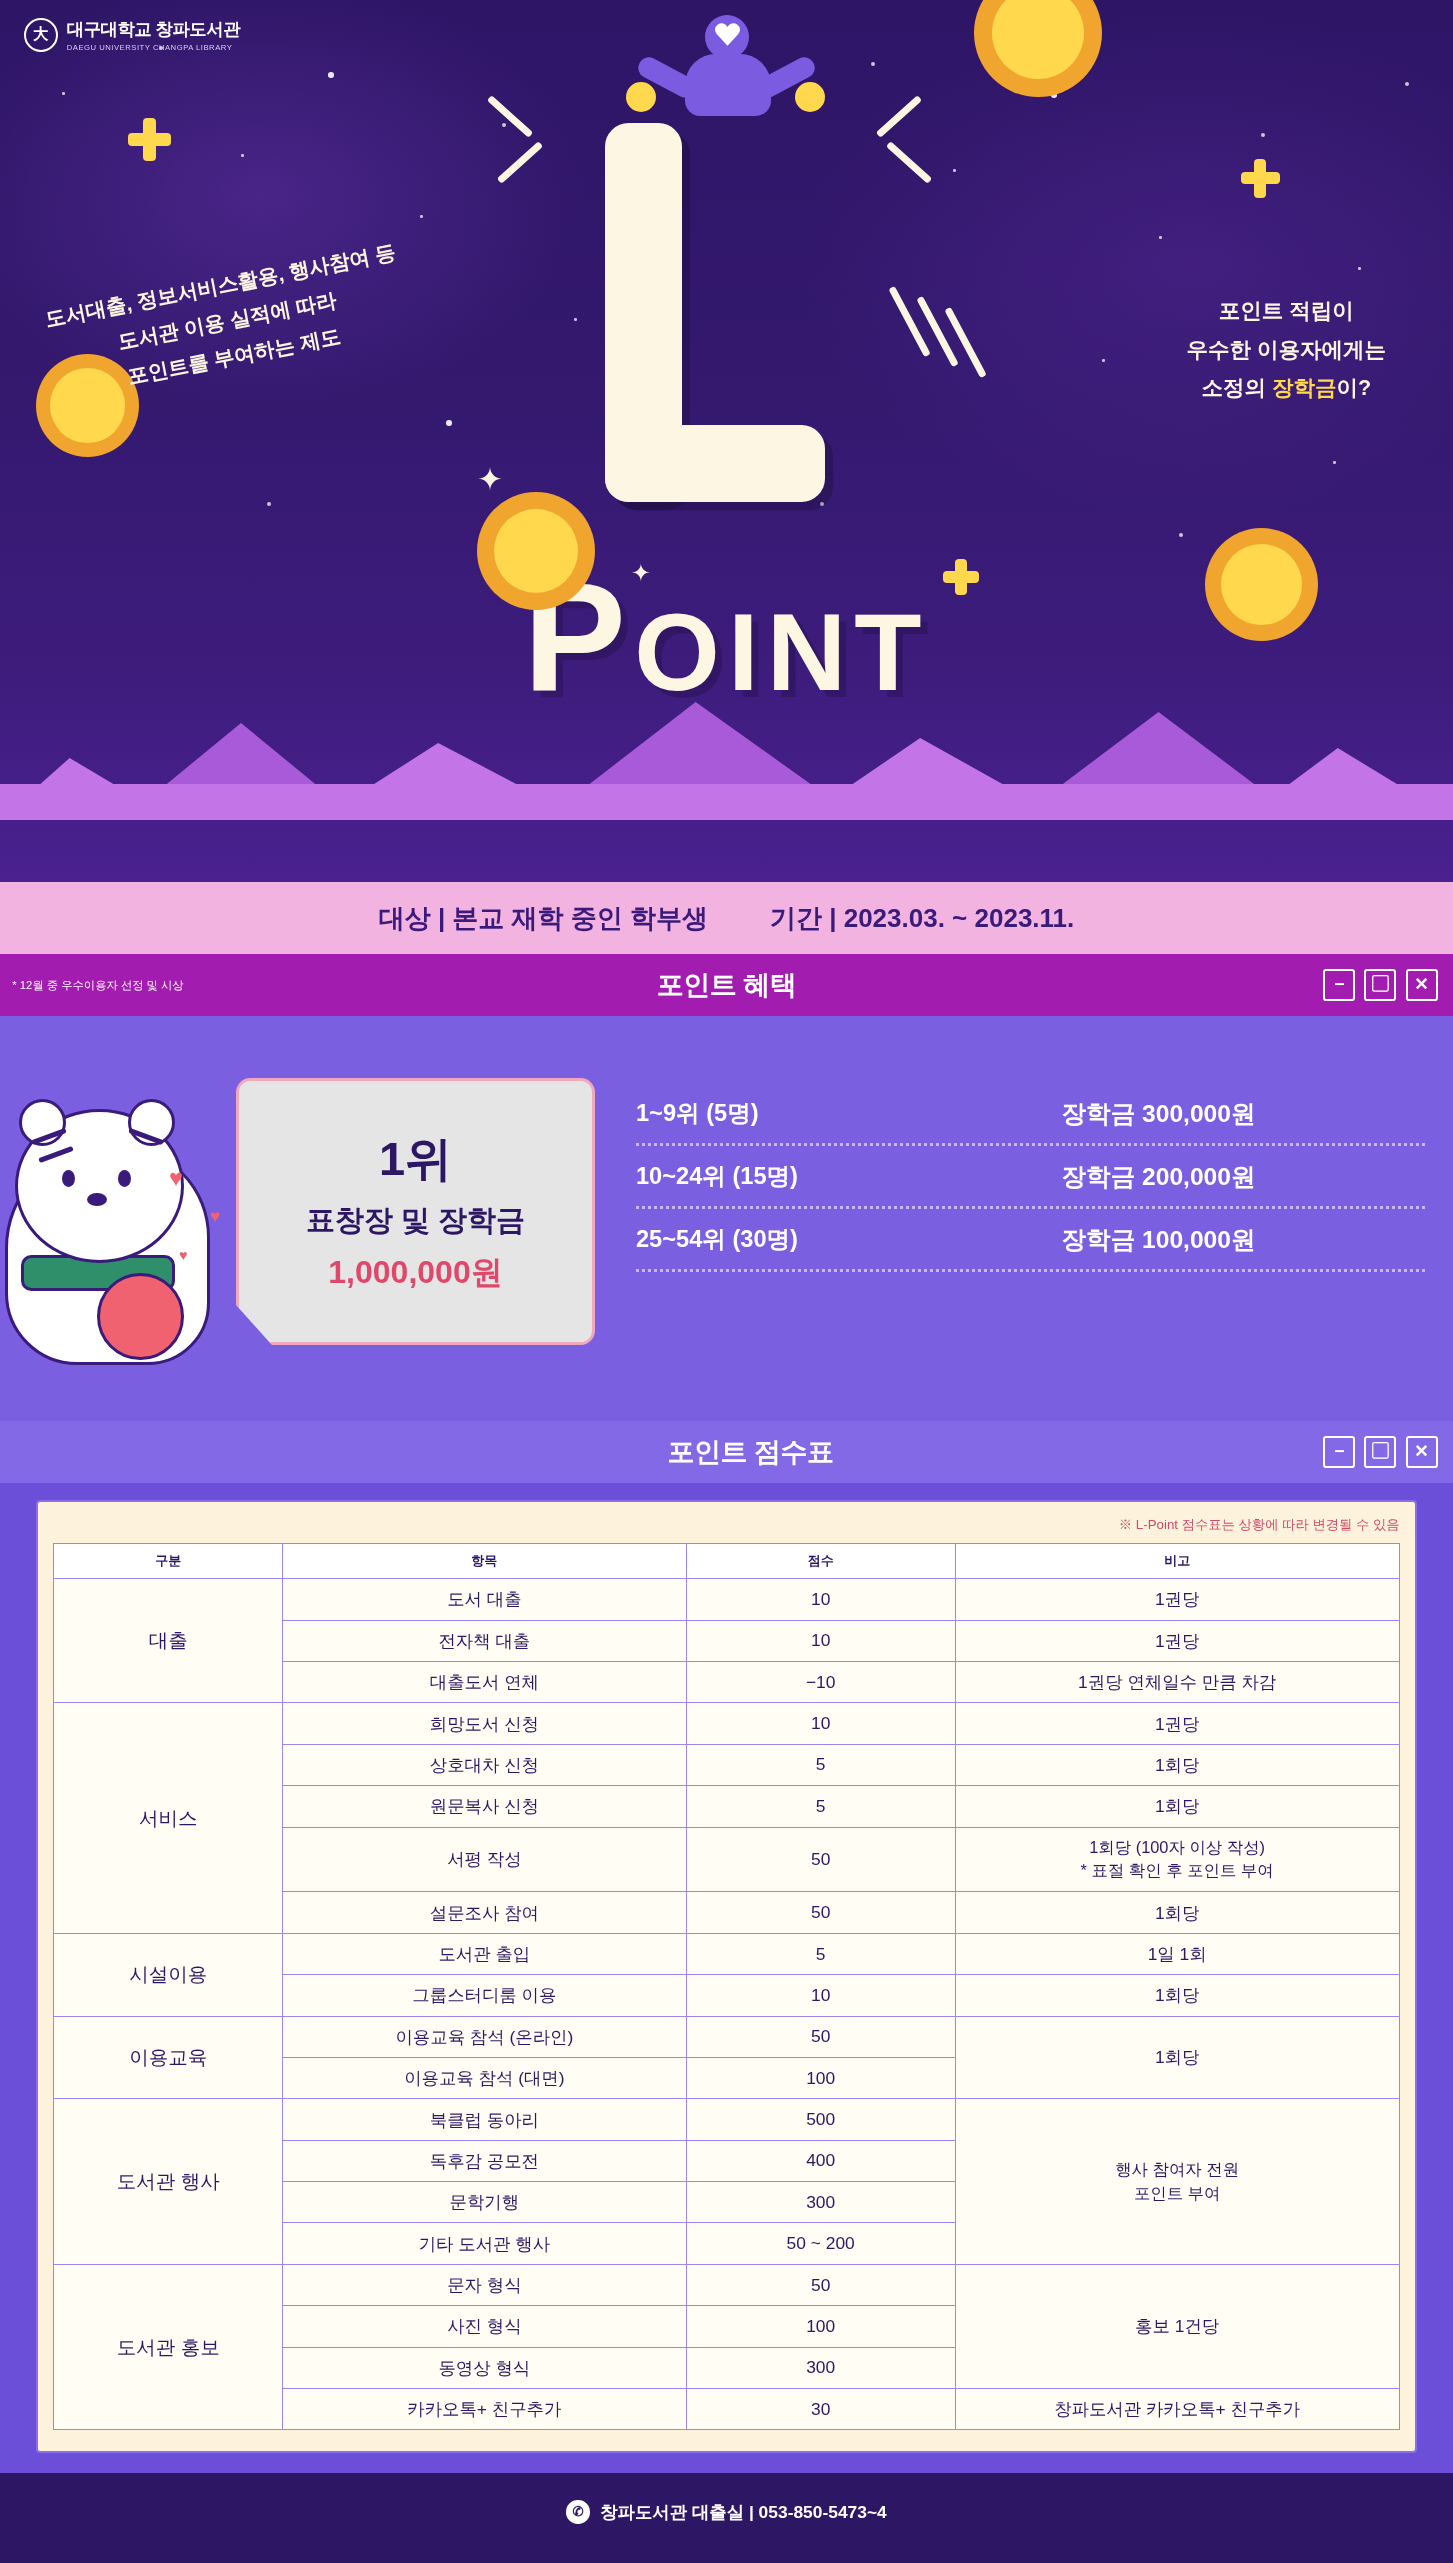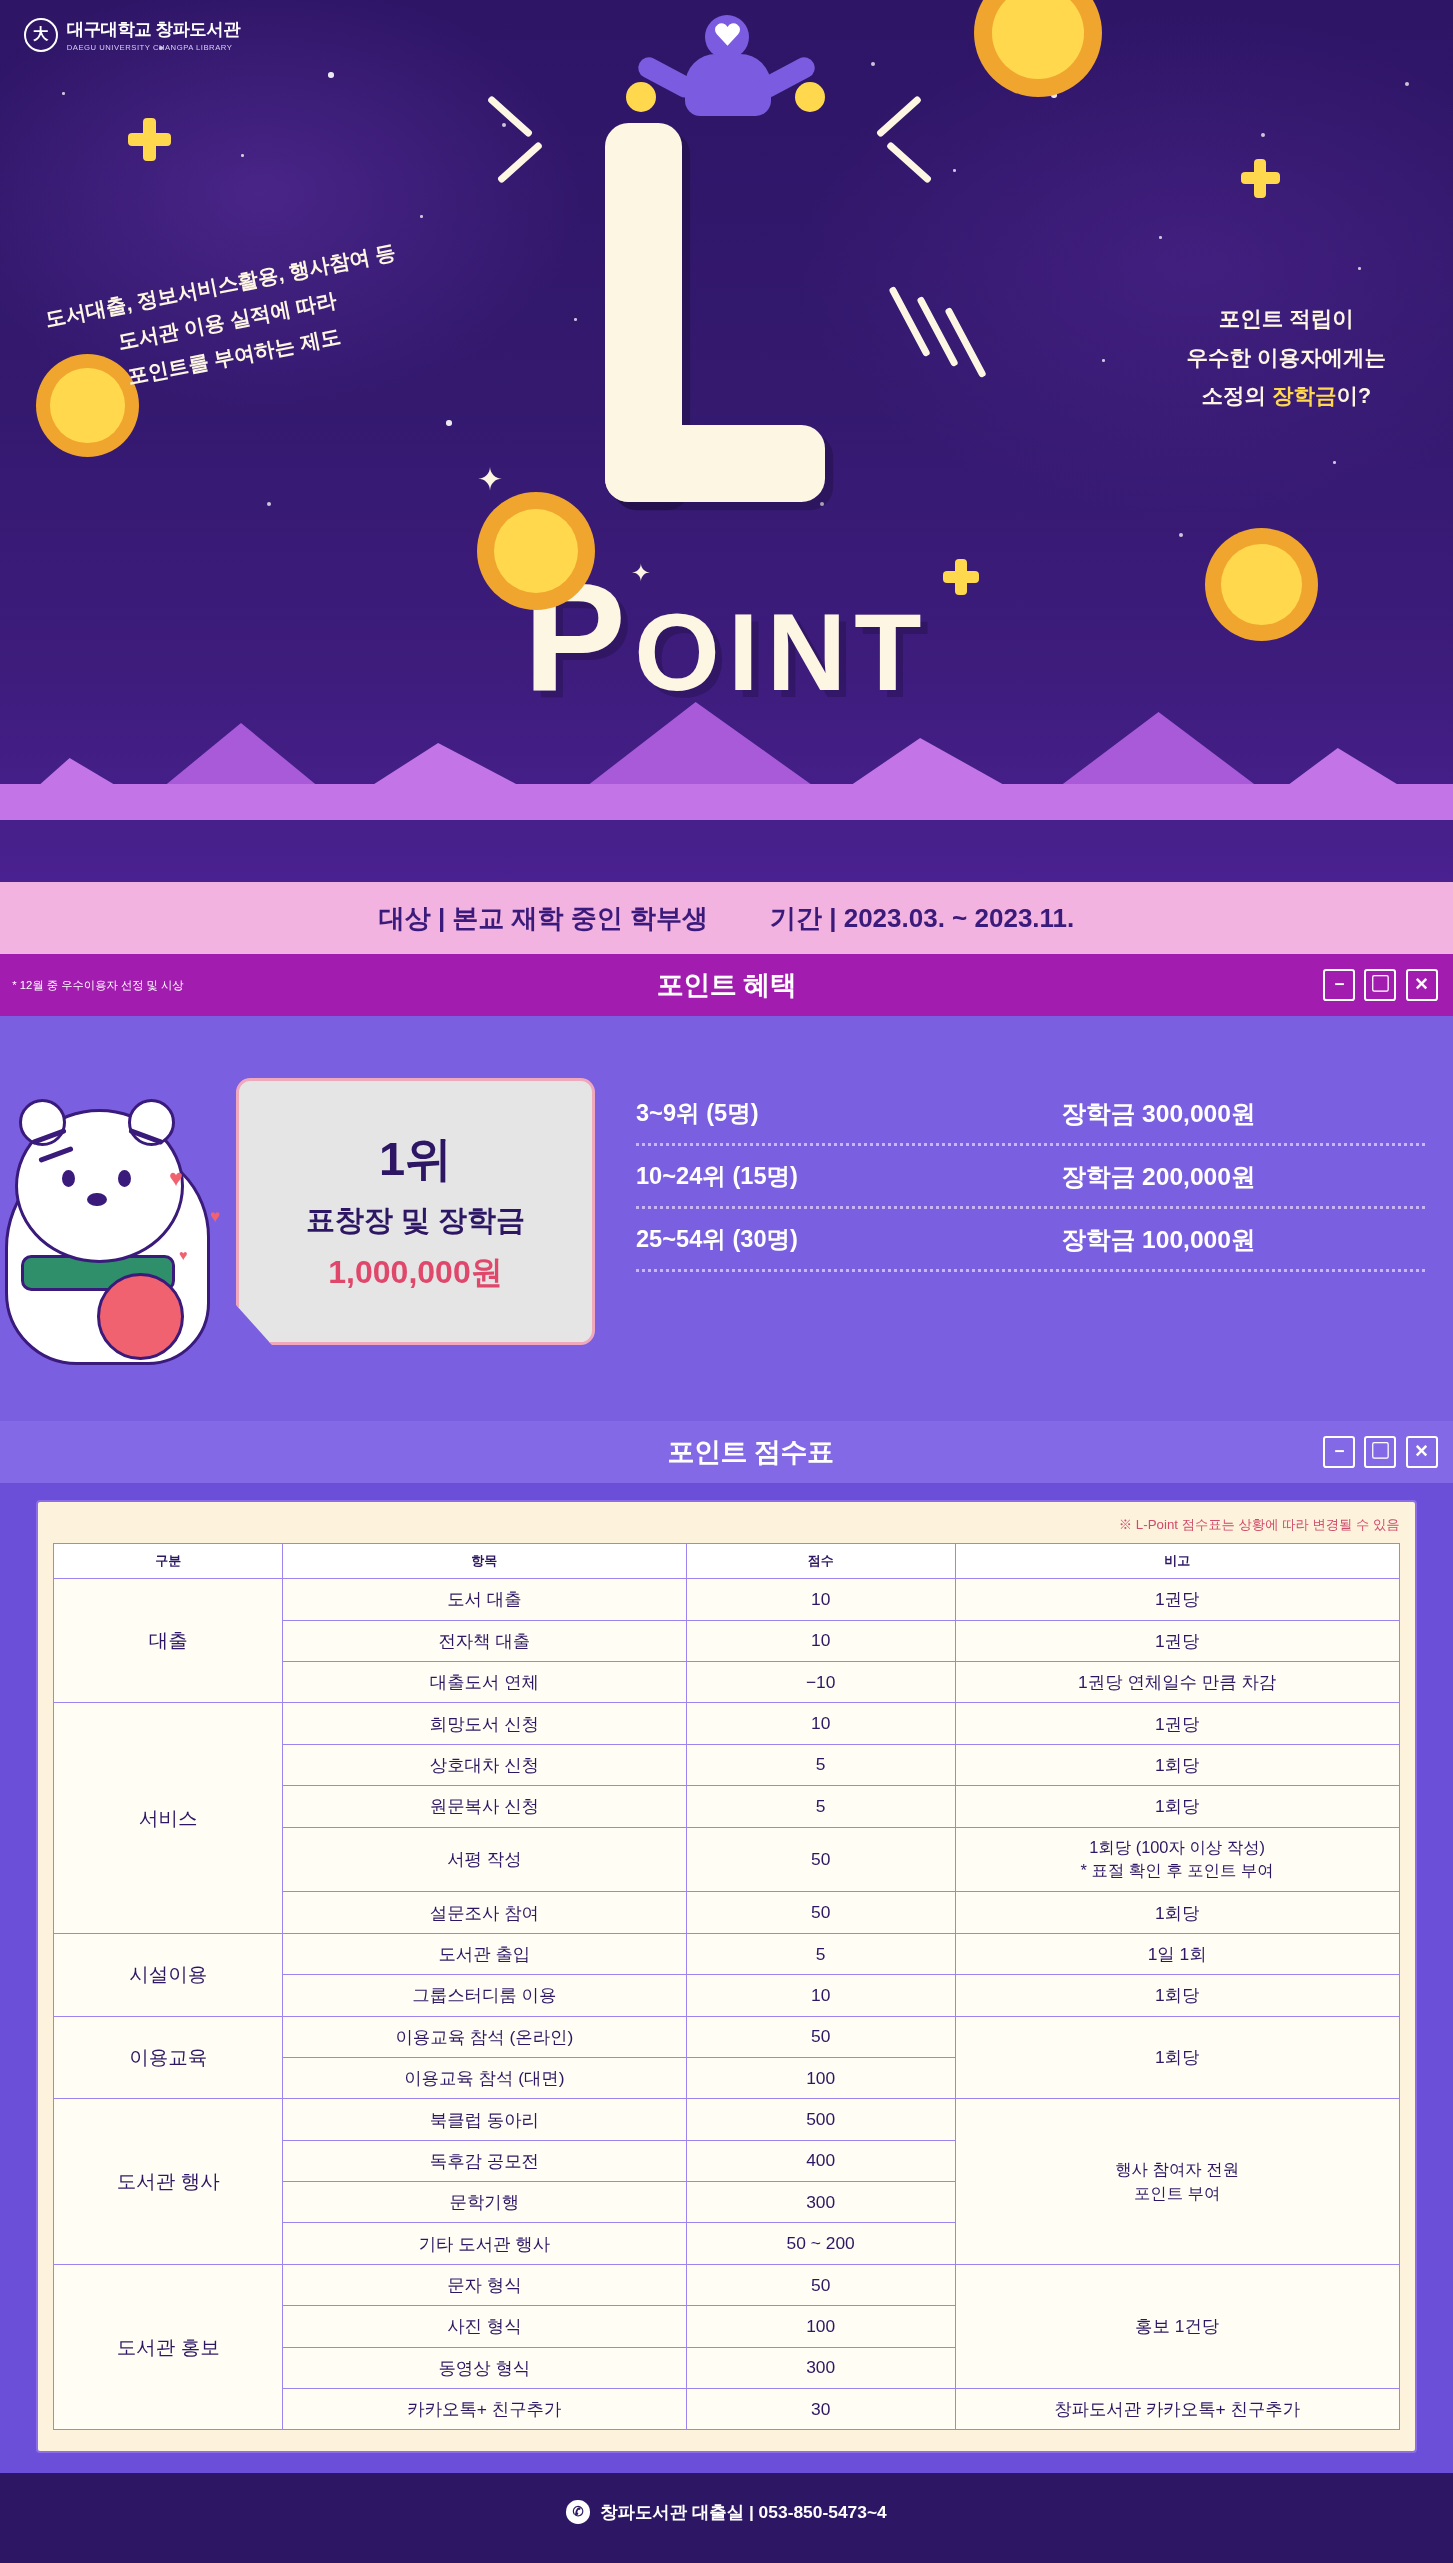--- a/index.html
+++ b/index.html
@@ -120,7 +120,7 @@
   }
   
   .caption-right {
-    position:absolute; right:67px; top:300px; z-index:14;
+    position:absolute; right:67px; top:292px; z-index:14;
     color:#fdf6e3; font-size:21.5px; font-weight:bold; line-height:1.8;
     text-align:center;
   }

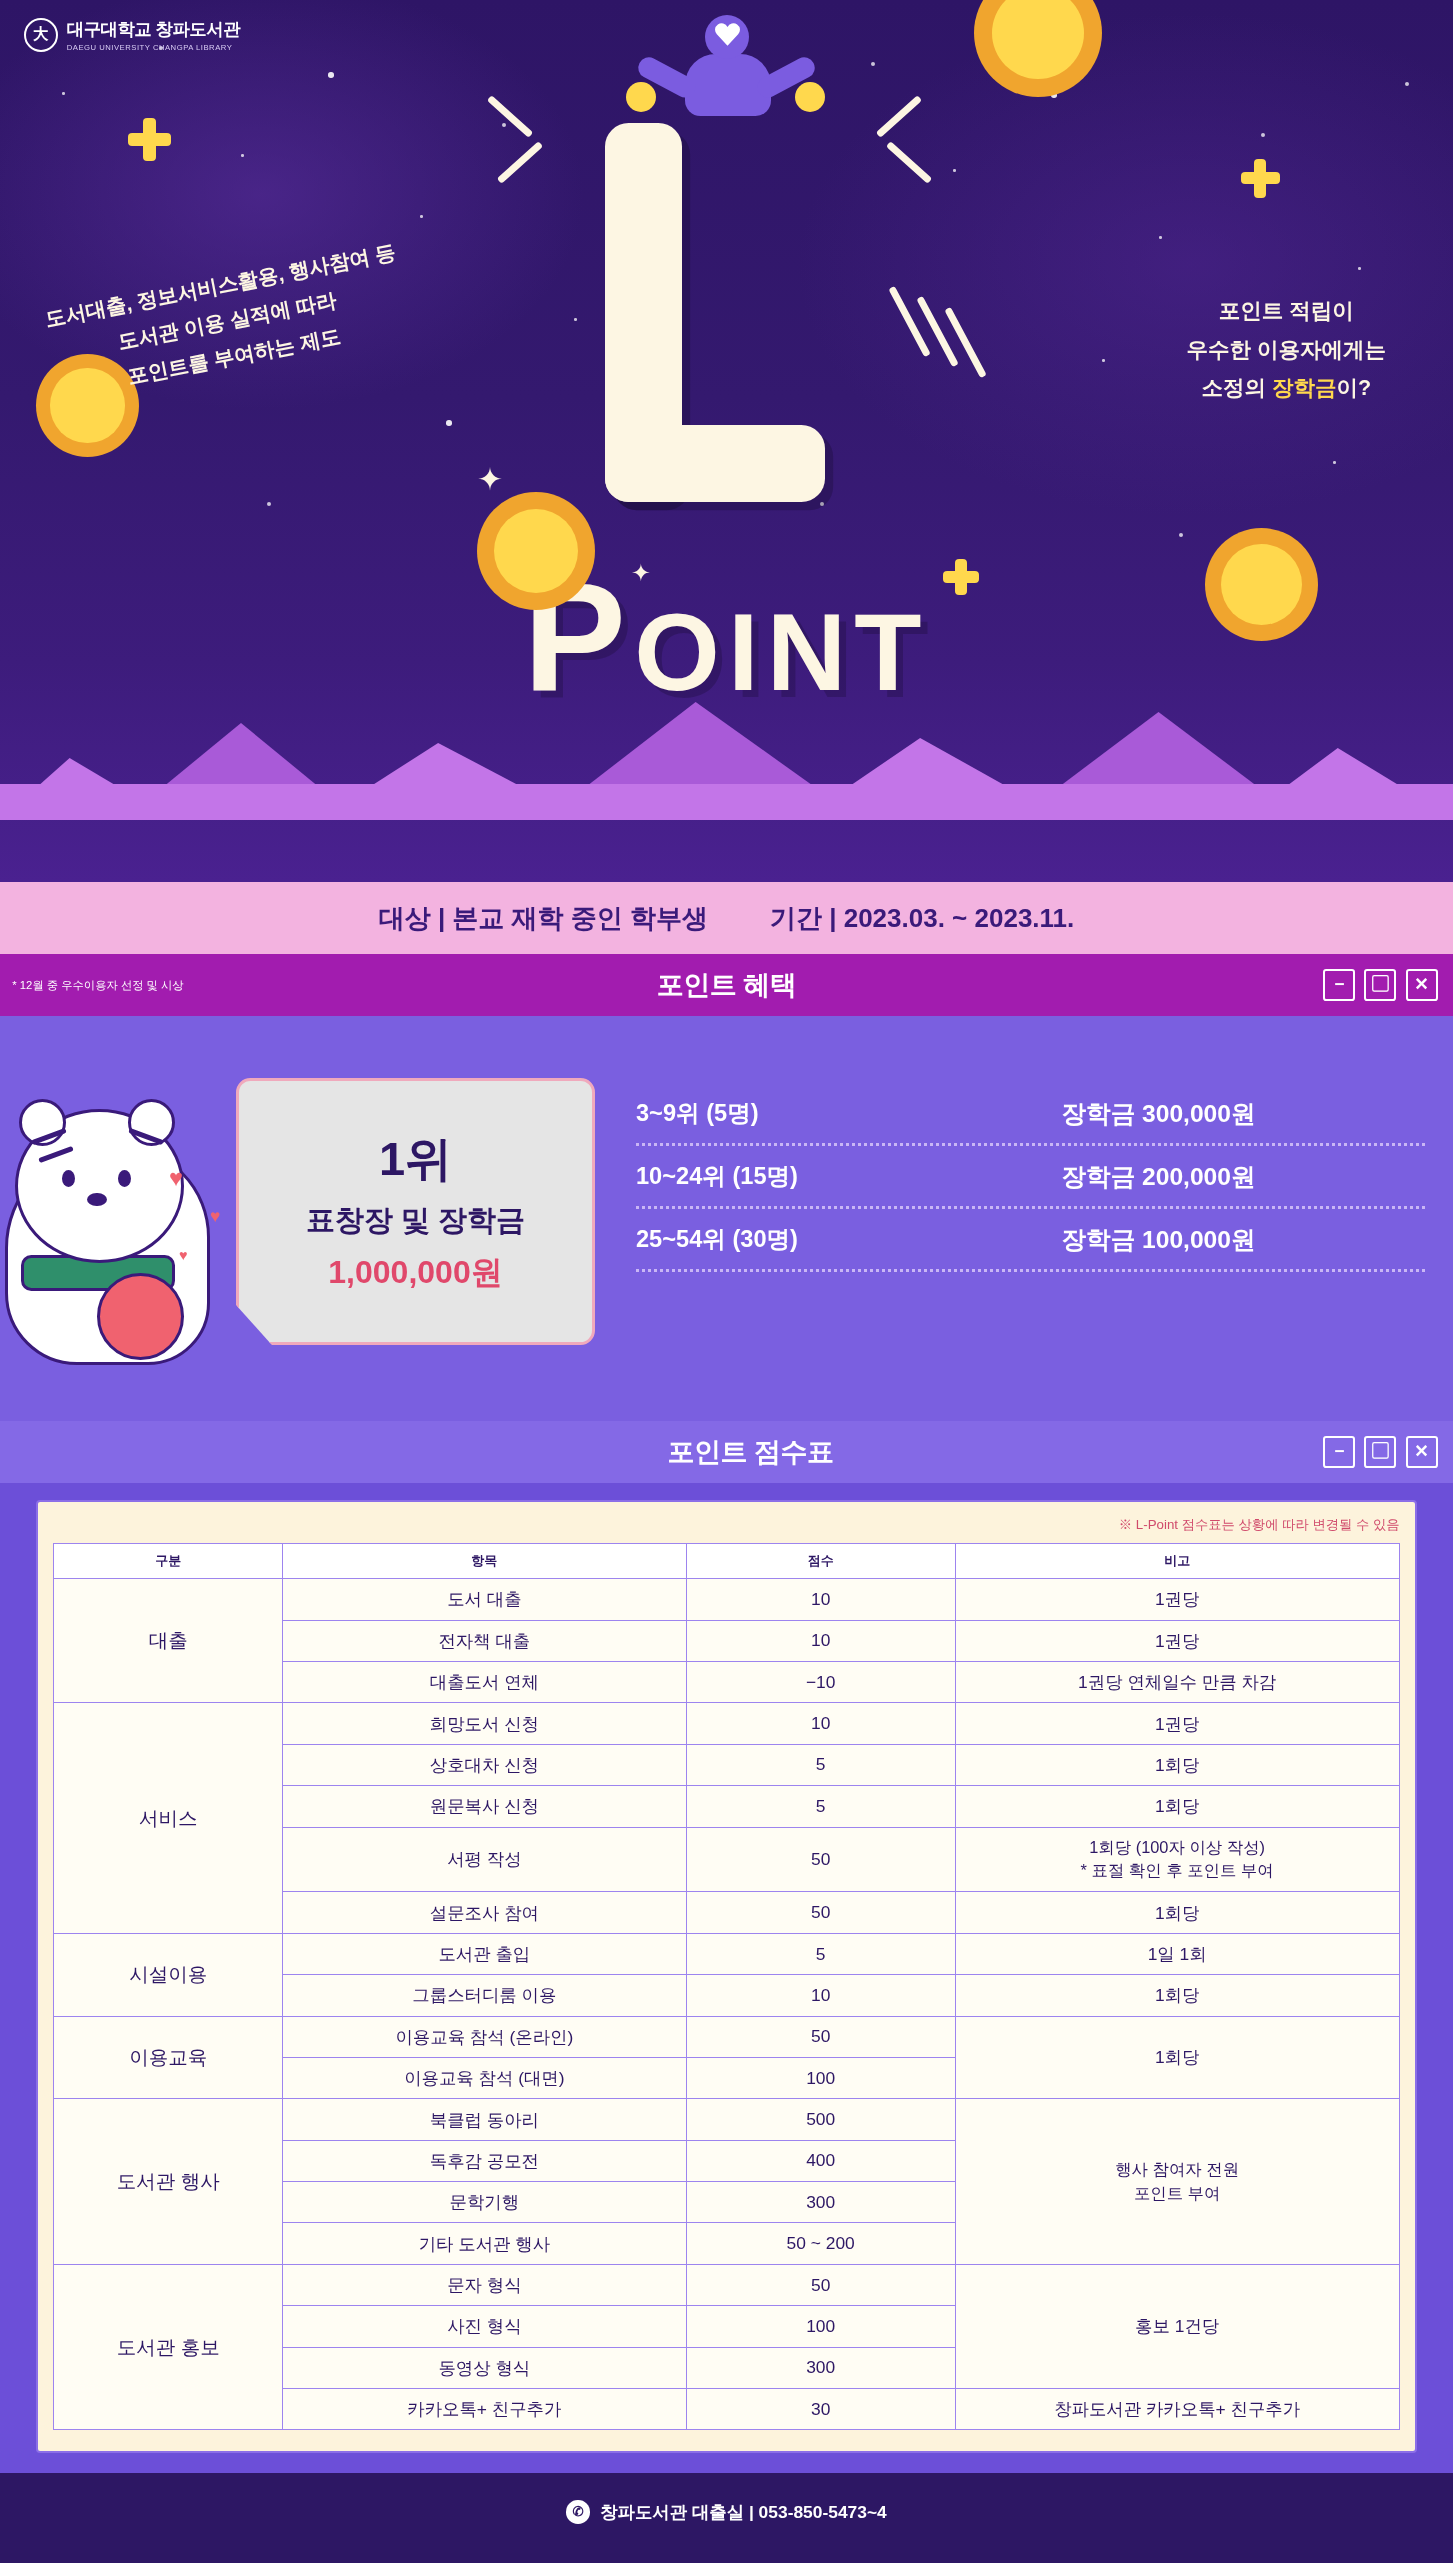--- a/index.html
+++ b/index.html
@@ -445,7 +445,7 @@
 
     <div class="benefit-list">
       <div class="brow">
-        <div class="bl">3~9위 (5명)</div>
+        <div class="bl">1~9위 (5명)</div>
         <div class="br">장학금 300,000원</div>
       </div>
       <div class="brow">

